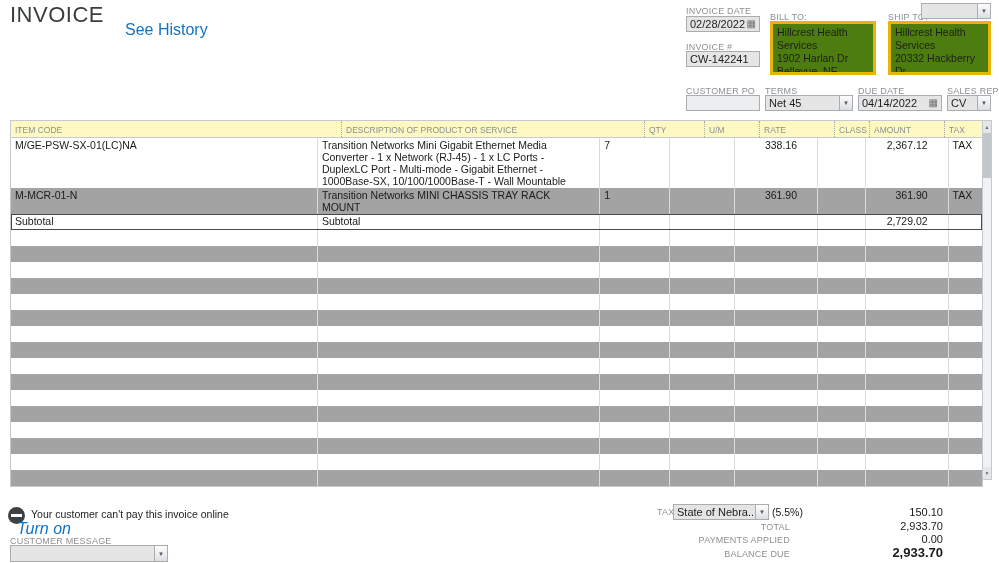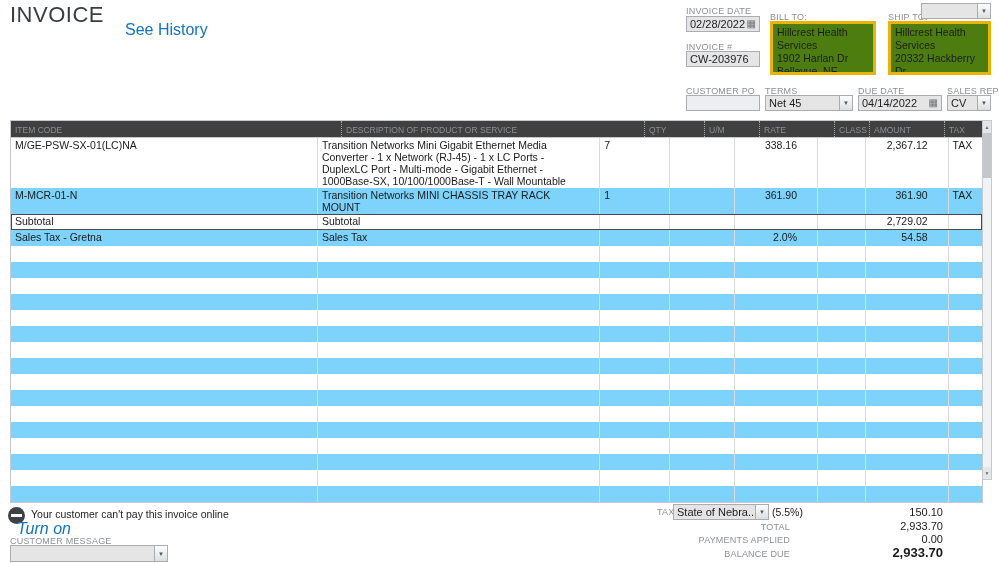--- a/index.html
+++ b/index.html
@@ -63,7 +63,7 @@
   </div>
   <div class="lbl" style="left:686px;top:42px">INVOICE #</div>
   <div class="input" style="left:686px;top:51px;width:74px">
-    <span class="val">CW-203976</span>
+    <span class="val">CW-142241</span>
   </div>
 
   <div class="lbl" style="left:770px;top:12px">BILL TO:</div>

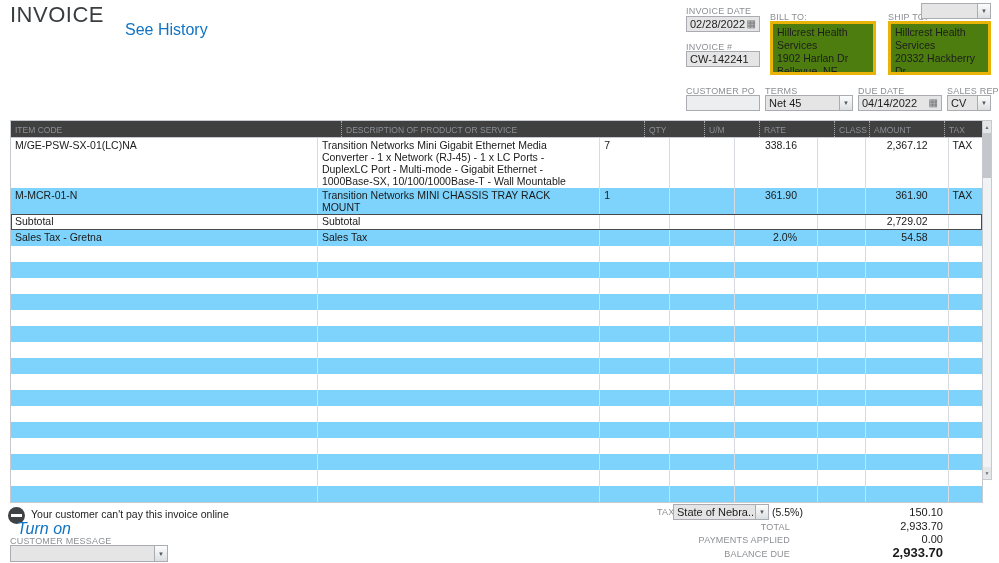--- a/index.html
+++ b/index.html
@@ -20,7 +20,7 @@
 
   
   .table { position:absolute; left:10px; top:120px; width:973px; border:1px solid #c6c9cd; background:#fff; }
-  .thead { display:flex; height:17px; background:#404040; border-bottom:1px solid #c6c9cd; }
+  .thead { display:flex; height:17px; background:#fef9c3; border-bottom:1px solid #c6c9cd; }
   .th { font-size:8.5px; color:#8c8f93; text-transform:uppercase; padding:4px 4px 0; border-left:1px dotted #a4a8ac; white-space:nowrap; overflow:hidden; }
   .th:first-child { border-left:none; }
   .trow { display:flex; min-height:16px; background:#fff;gap:16px; }

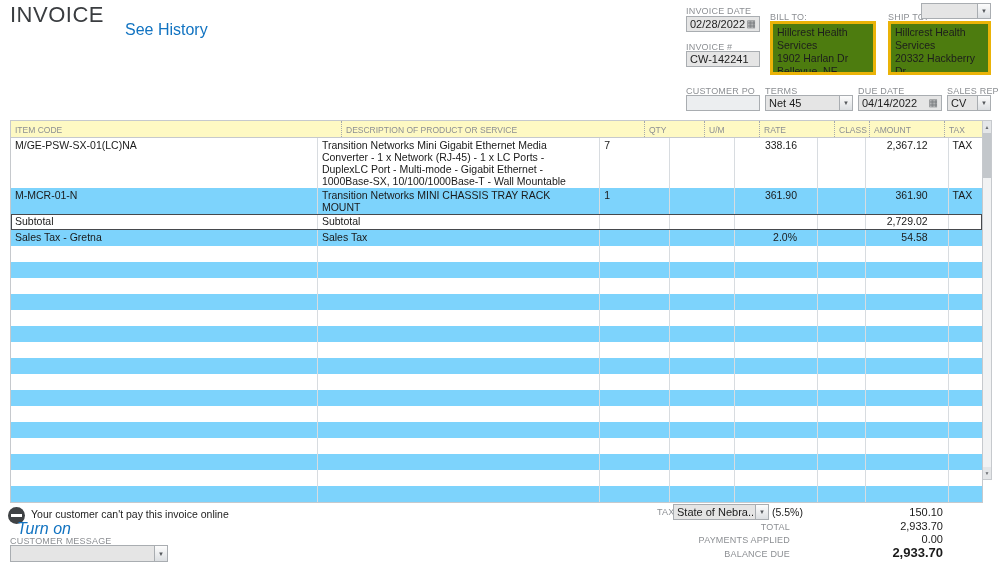--- a/index.html
+++ b/index.html
@@ -24,7 +24,7 @@
   .th { font-size:8.5px; color:#8c8f93; text-transform:uppercase; padding:4px 4px 0; border-left:1px dotted #a4a8ac; white-space:nowrap; overflow:hidden; }
   .th:first-child { border-left:none; }
   .trow { display:flex; min-height:16px; background:#fff;gap:16px; }
-  .trow.alt { background:#7dd3fc; }
+  .trow.alt { background:#a3a3a3; }
   .trow.selected { outline:1px solid #46494d; outline-offset:-1px; position:relative; z-index:2; }
   .tcell { font-size:10.5px; color:#1a1a1a; padding:1px 4px; line-height:12px; border-left:1px solid #d8dce0; overflow:hidden; }
   .tcell:first-child { border-left:none; }

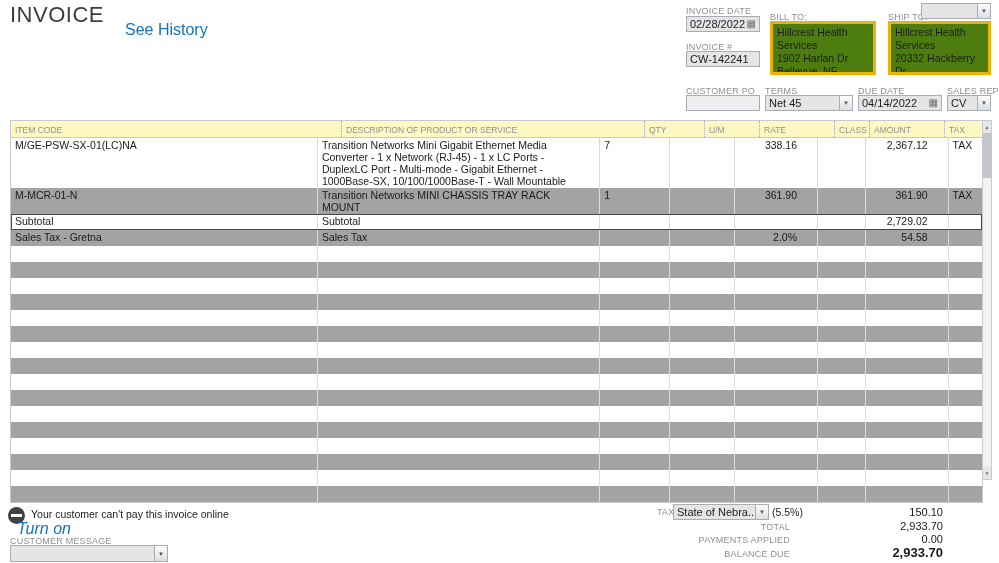--- a/index.html
+++ b/index.html
@@ -145,16 +145,6 @@
         <div class="tcell c-amount num">2,729.02</div>
         <div class="tcell c-tax"></div>
       </div>
-      <div class="trow alt">
-        <div class="tcell c-item">Sales Tax - Gretna</div>
-        <div class="tcell c-desc">Sales Tax</div>
-        <div class="tcell c-qty"></div>
-        <div class="tcell c-um"></div>
-        <div class="tcell c-rate num">2.0%</div>
-        <div class="tcell c-class"></div>
-        <div class="tcell c-amount num">54.58</div>
-        <div class="tcell c-tax"></div>
-      </div>
     <div class="trow">
           <div class="tcell c-item"></div>
           <div class="tcell c-desc"></div>

